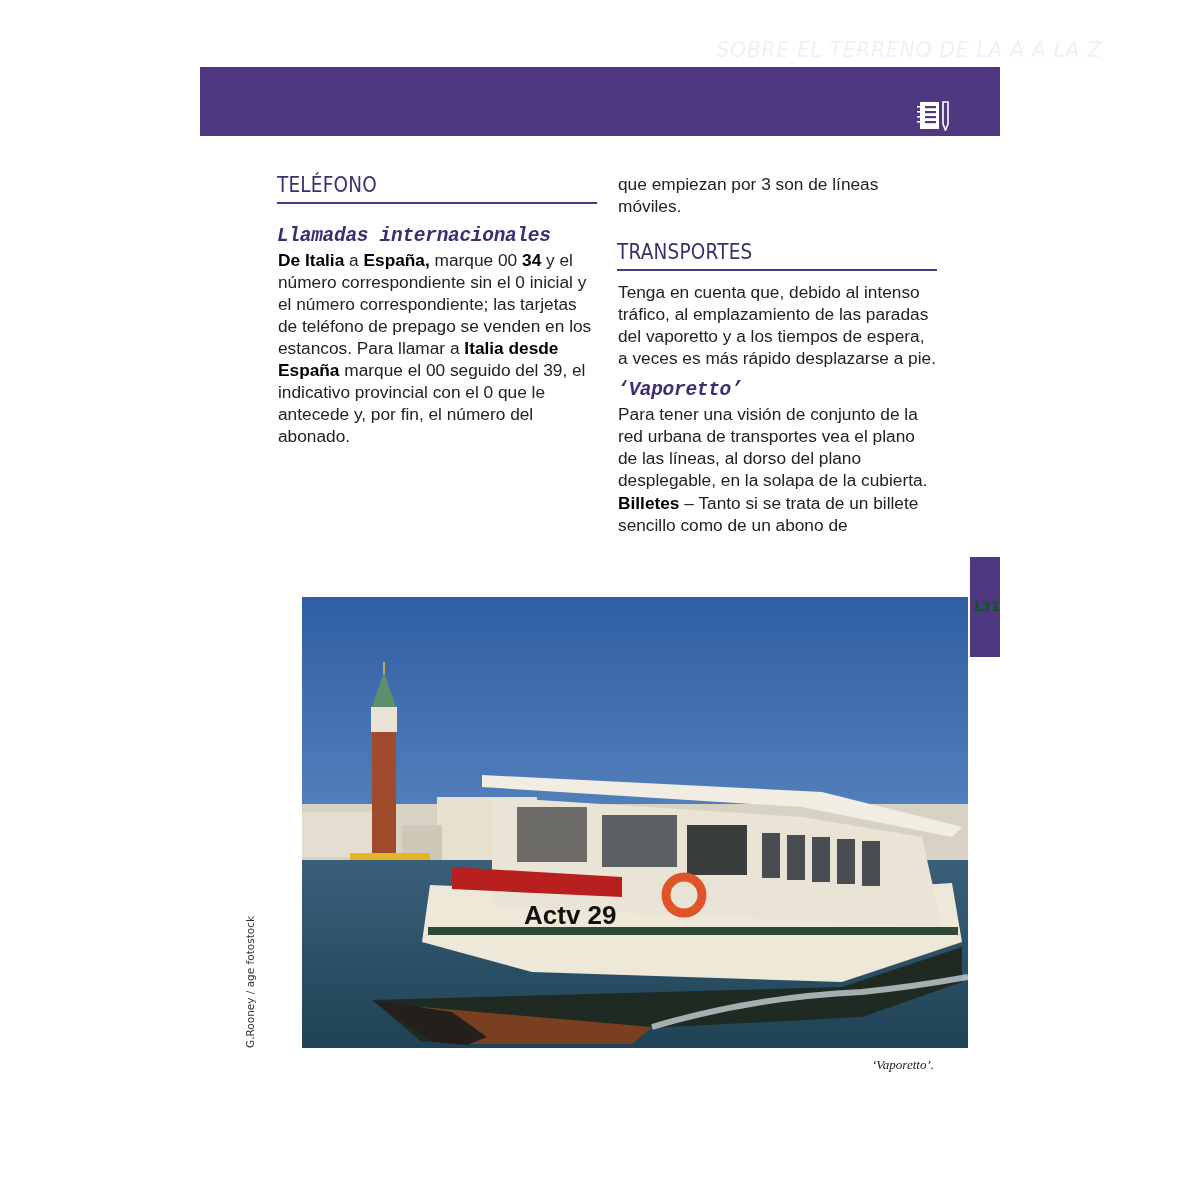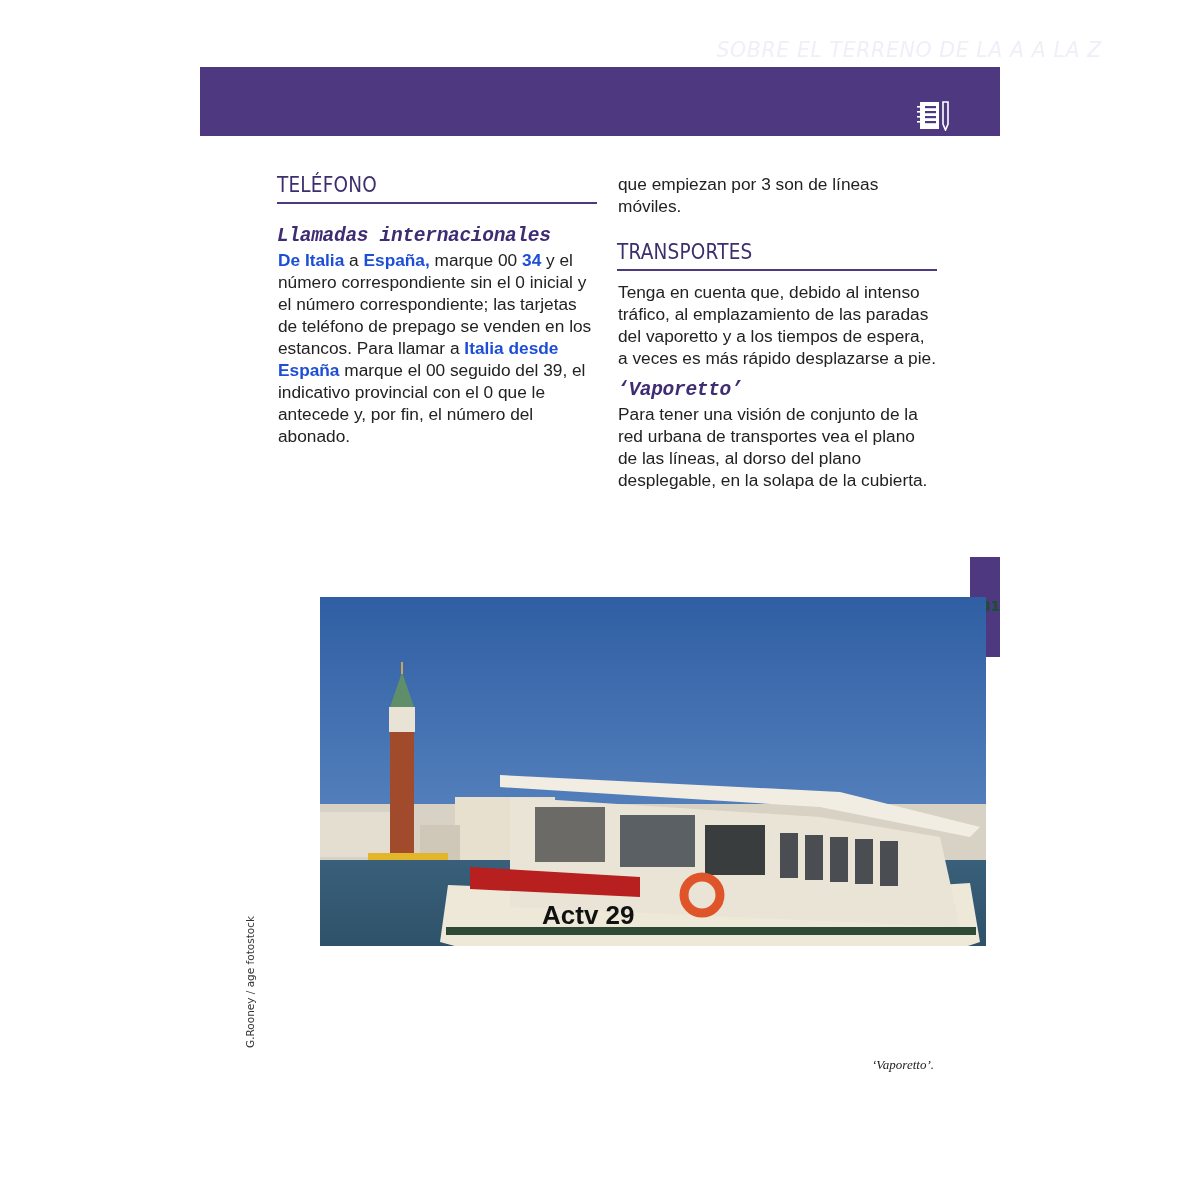--- a/index.html
+++ b/index.html
@@ -14,7 +14,7 @@
   .rule { height:2px; background:#4e3880; margin-top:2px; }
   h3.sub { margin:0; font-family:Liberation Mono, monospace; font-style:italic; font-weight:bold; font-size:19.5px; color:#3f2d73; line-height:24px; letter-spacing:-0.3px; }
   p { margin:1px; }
-  b { font-weight:bold; color:#1d4ed8; }
+  b { font-weight:bold; color:#000000; }
   .it { }
   .page-tab { position:absolute; left:970px; top:557px; width:30px; height:100px; background:#4e3880; }
   .page-num { position:absolute; left:972px; top:598px; font-size:14px; font-weight:bold; color:#14532d; font-family:"DejaVu Sans", sans-serif; letter-spacing:-0.5px; }

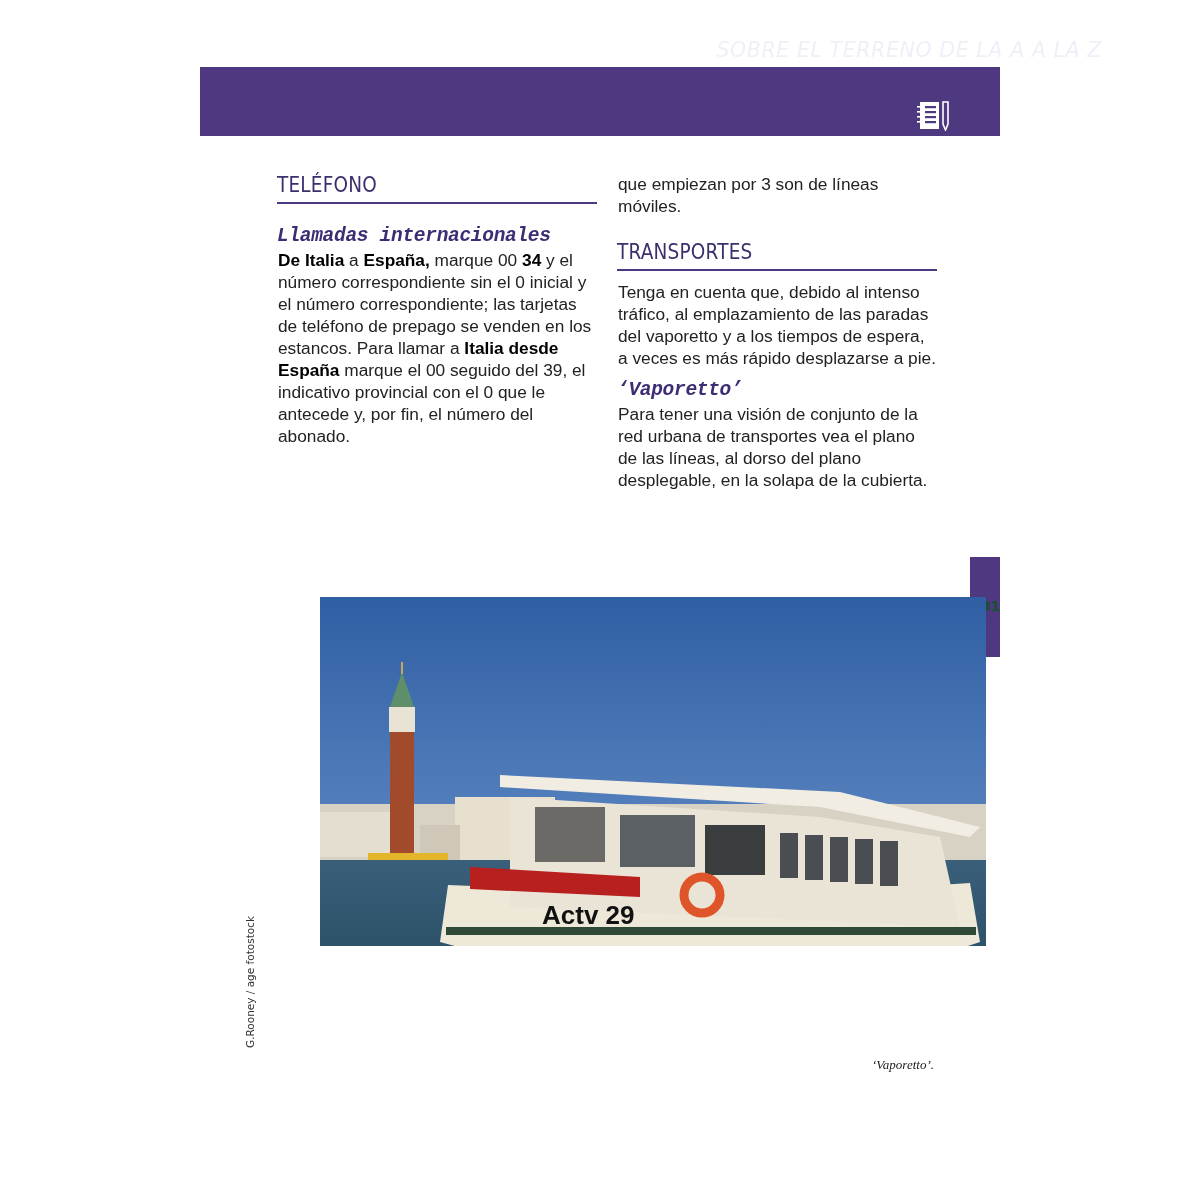--- a/index.html
+++ b/index.html
@@ -62,6 +62,7 @@
   <div style="height:8px"></div>
   <h3 class="sub">‘Vaporetto’</h3>
   <p class="it">Para tener una visión de conjunto de la red urbana de transportes vea el plano de las líneas, al dorso del plano desplegable, en la solapa de la cubierta.</p>
+  <p><b>Billetes</b><span> – Tanto si se trata de un billete sencillo como de un abono de</span></p>
 </div>
 
 <div class="page-tab"></div>

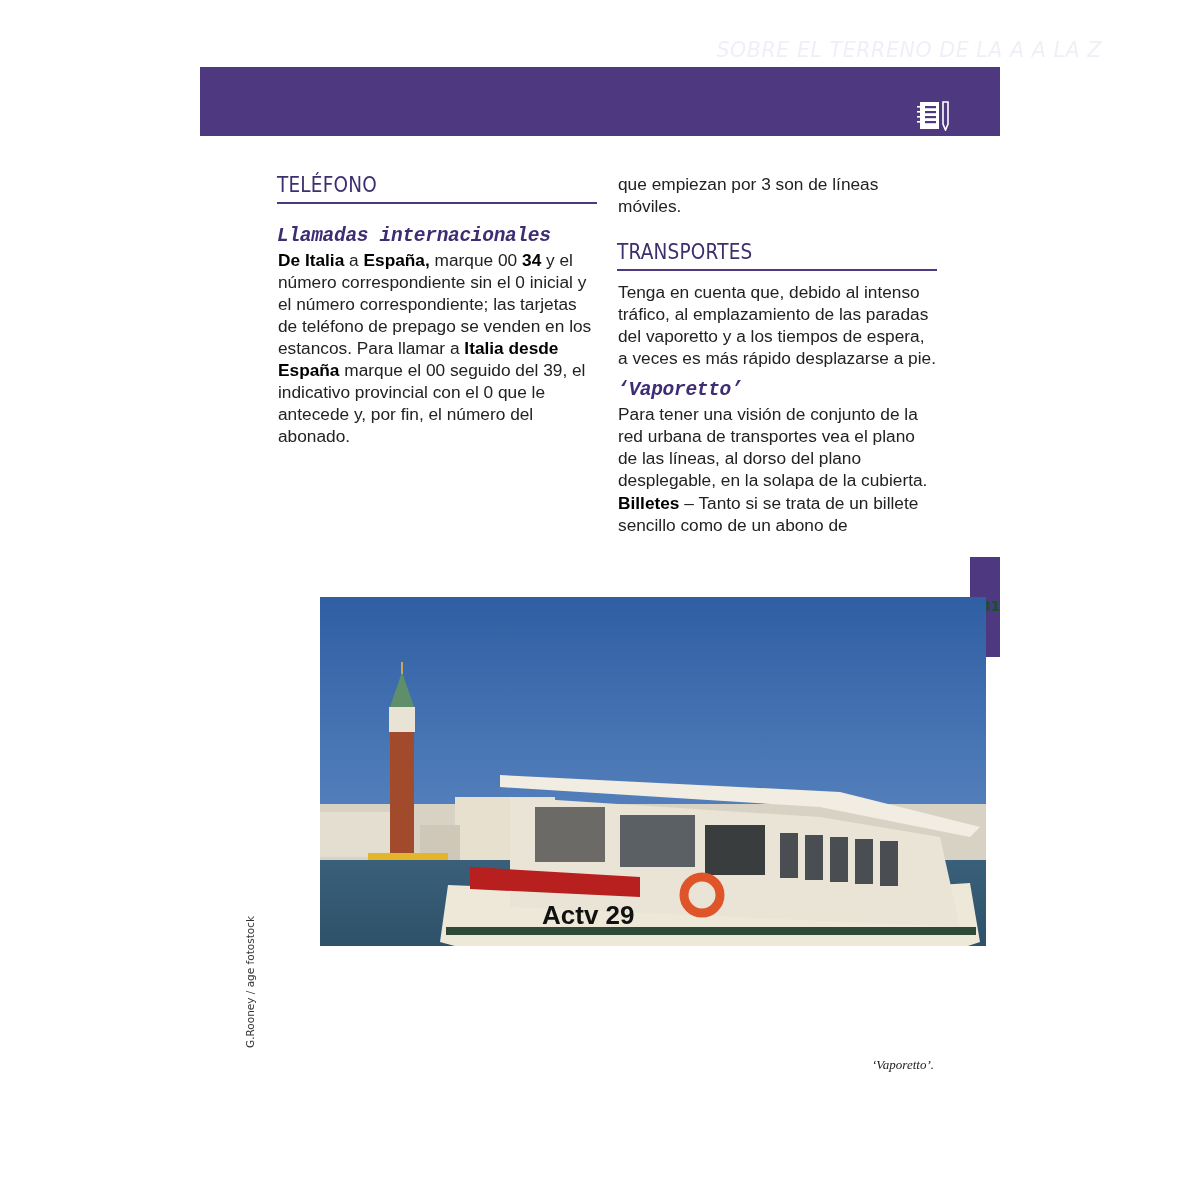--- a/index.html
+++ b/index.html
@@ -18,7 +18,7 @@
   .it { }
   .page-tab { position:absolute; left:970px; top:557px; width:30px; height:100px; background:#4e3880; }
   .page-num { position:absolute; left:972px; top:598px; font-size:14px; font-weight:bold; color:#14532d; font-family:"DejaVu Sans", sans-serif; letter-spacing:-0.5px; }
-  .photo { position:absolute; left:283px; top:597px; width:666px; height:349px; overflow:hidden;padding-left:37px; }
+  .photo { position:absolute; left:265px; top:597px; width:666px; height:451px; overflow:hidden;padding-left:37px; }
   .credit { position:absolute; left:244px; top:1048px; transform:rotate(-90deg); transform-origin:left top; font-size:10.5px; color:#333; white-space:nowrap; font-family:"DejaVu Sans", sans-serif; width:170px; }
   .caption { position:absolute; right:266px; top:1057px; font-family:"Liberation Serif", "DejaVu Serif", serif; font-style:italic; font-size:13px; color:#222; }
 </style>

